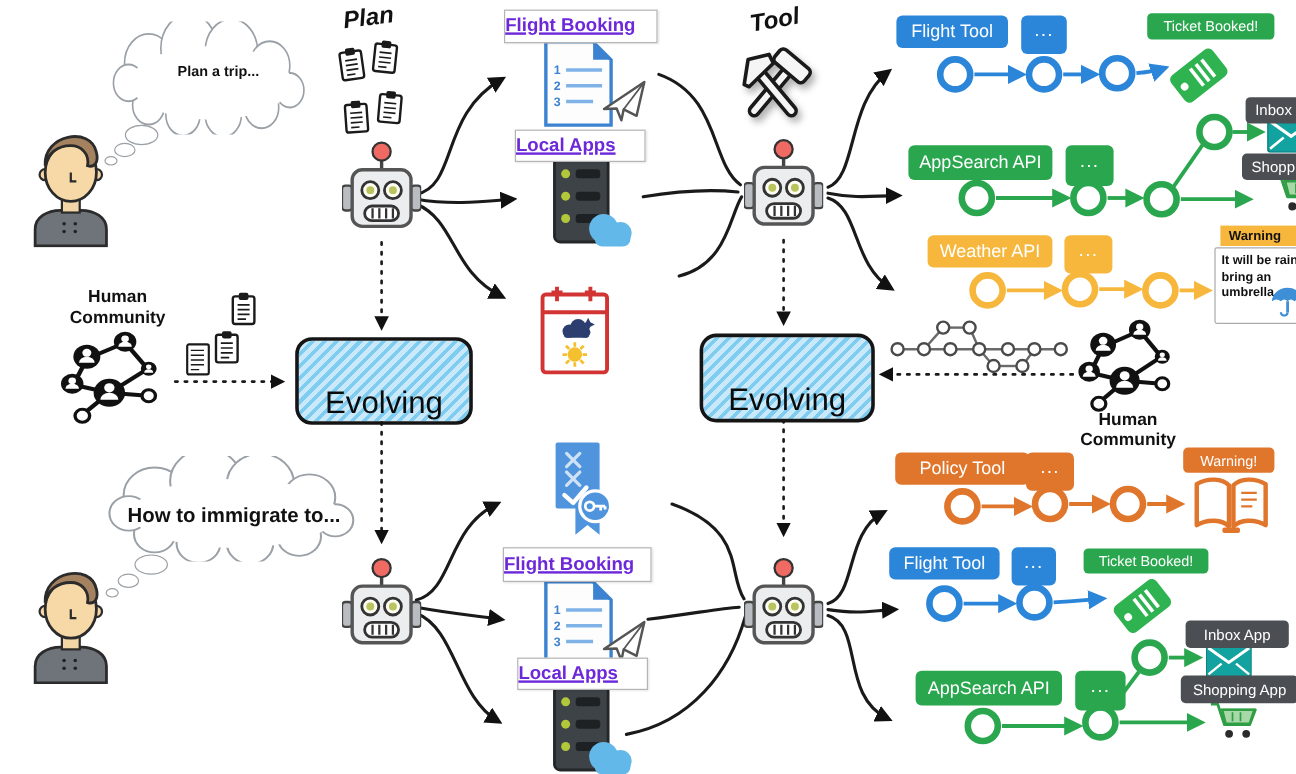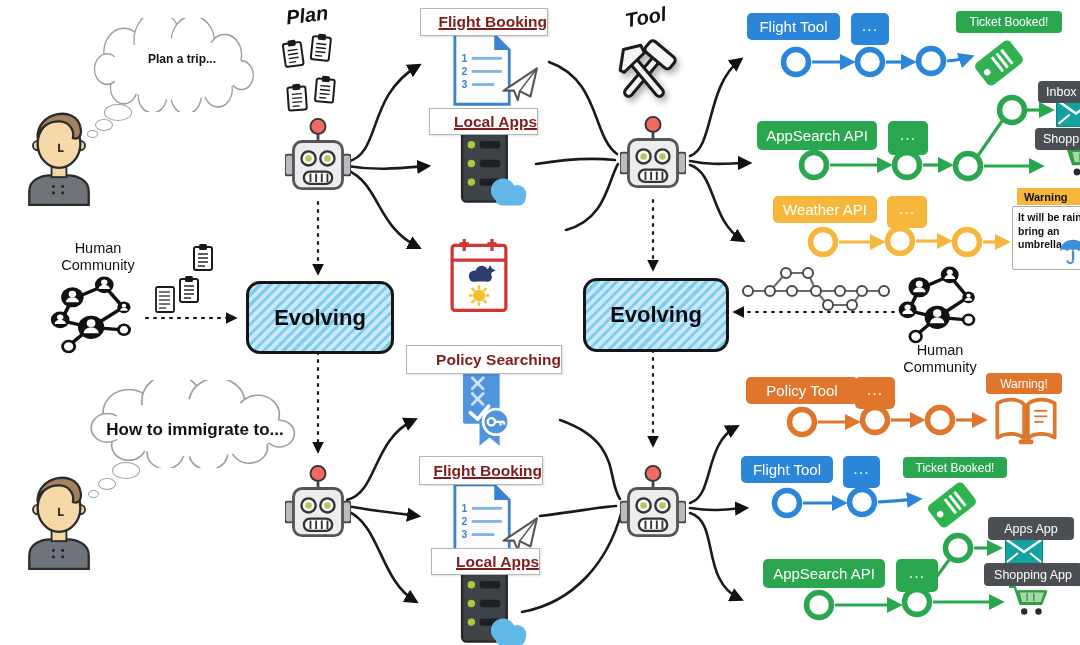--- a/index.html
+++ b/index.html
@@ -31,8 +31,8 @@
   .dots { padding-bottom:6px; font-size:16px; letter-spacing:1px; }
 
   .taskbox { position:absolute; z-index:3; background:#fff; border:1.5px solid #b5b5b5;
-             display:flex; align-items:center; justify-content:flex-end; font-weight:bold;
-             font-size:15.5px; color:#7f1d1d; box-shadow:1px 1px 2px rgba(0,0,0,0.12); }
+             display:flex; align-items:center; justify-content:flex-start; font-weight:bold;
+             font-size:15.5px; color:#6d28d9; box-shadow:1px 1px 2px rgba(0,0,0,0.12); }
   .und { text-decoration:underline; text-decoration-thickness:2px; }
 
   .evolving { position:absolute; z-index:3; border:3px solid #151515; border-radius:14px;

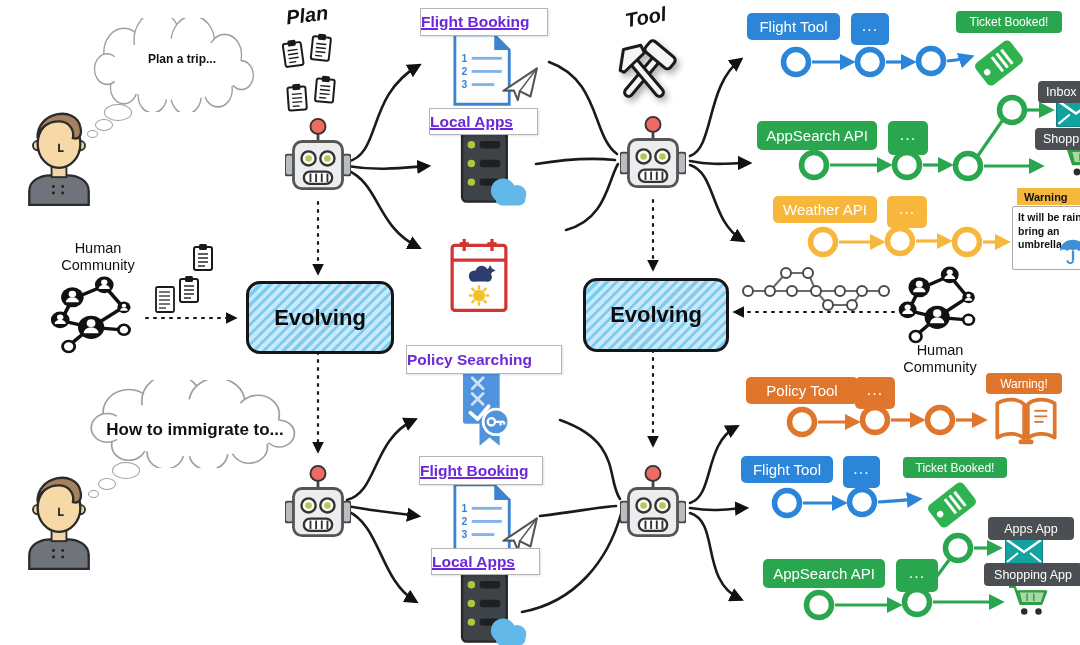--- a/index.html
+++ b/index.html
@@ -44,7 +44,7 @@
           color:#111; transform:rotate(-7deg); }
   .cloudtext { position:absolute; z-index:3; font-weight:bold; font-size:12px; color:#111;
                text-align:center; }
-  .hclabel { position:absolute; z-index:3; font-weight:normal; font-size:14.5px; line-height:17px;
+  .hclabel { position:absolute; z-index:3; font-weight:bold; font-size:14.5px; line-height:17px;
              color:#111; text-align:center; }
   .puff { position:absolute; z-index:2; background:#fff; border:1.6px solid #9aa0a6;
           border-radius:50%; }

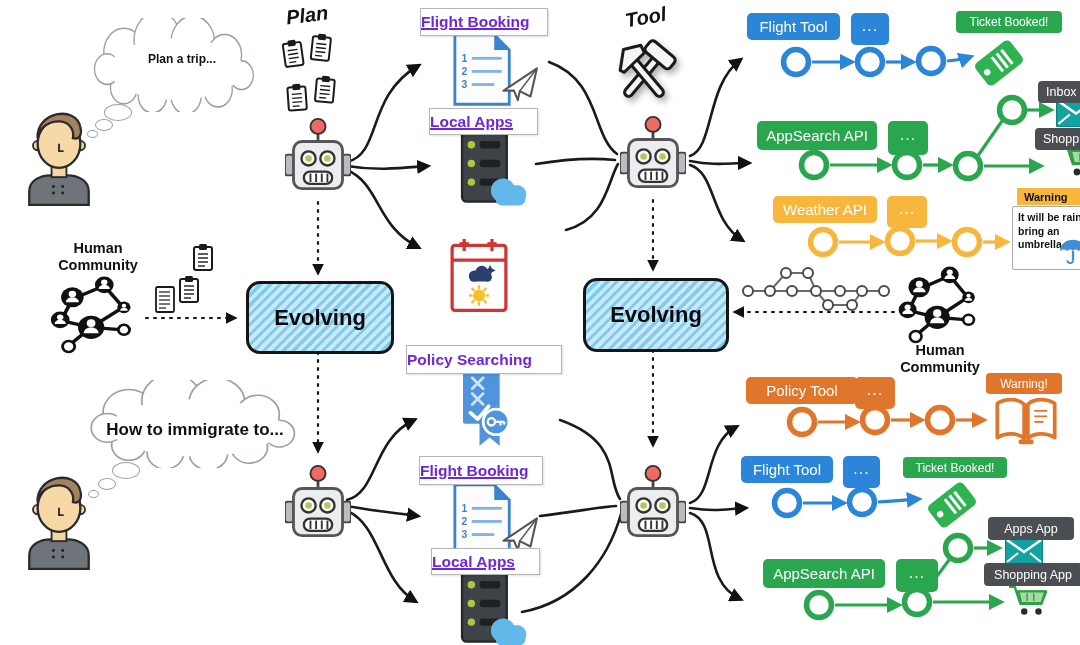--- a/index.html
+++ b/index.html
@@ -37,8 +37,8 @@
 
   .evolving { position:absolute; z-index:3; border:3px solid #151515; border-radius:14px;
               background:repeating-linear-gradient(135deg,#7ecdf1 0 3px,#c9e9fa 3px 7px);
-              display:flex; align-items:center; justify-content:center; font-size:22px;
-              font-weight:bold; color:#0b0b0b; }
+              display:flex; align-items:flex-end; justify-content:center; font-size:26px;
+              font-weight:normal; color:#0b0b0b; }
 
   .hand { position:absolute; z-index:3; font-weight:bold; font-style:italic; font-size:20px;
           color:#111; transform:rotate(-7deg); }

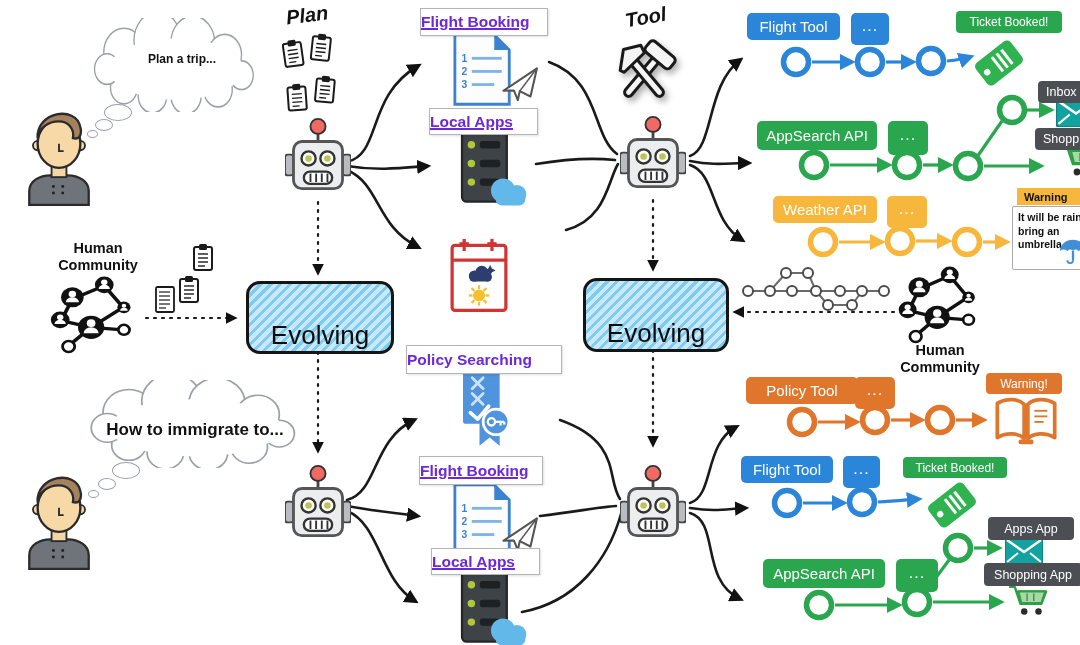--- a/index.html
+++ b/index.html
@@ -477,9 +477,6 @@
     </svg>
   <div class="hclabel" style="left:890px; top:342px; width:100px">Human Community</div>
 
-  <div class="taskbox" style="left:406px; top:345px; width:154px; height:27px">
-    <span>Policy Searching</span>
-  </div>
   <svg class="abs lay2" style="left:452px; top:368px" width="66" height="82" viewBox="0 0 72 88">
       <use href="#def-ribbon"></use>
     </svg>

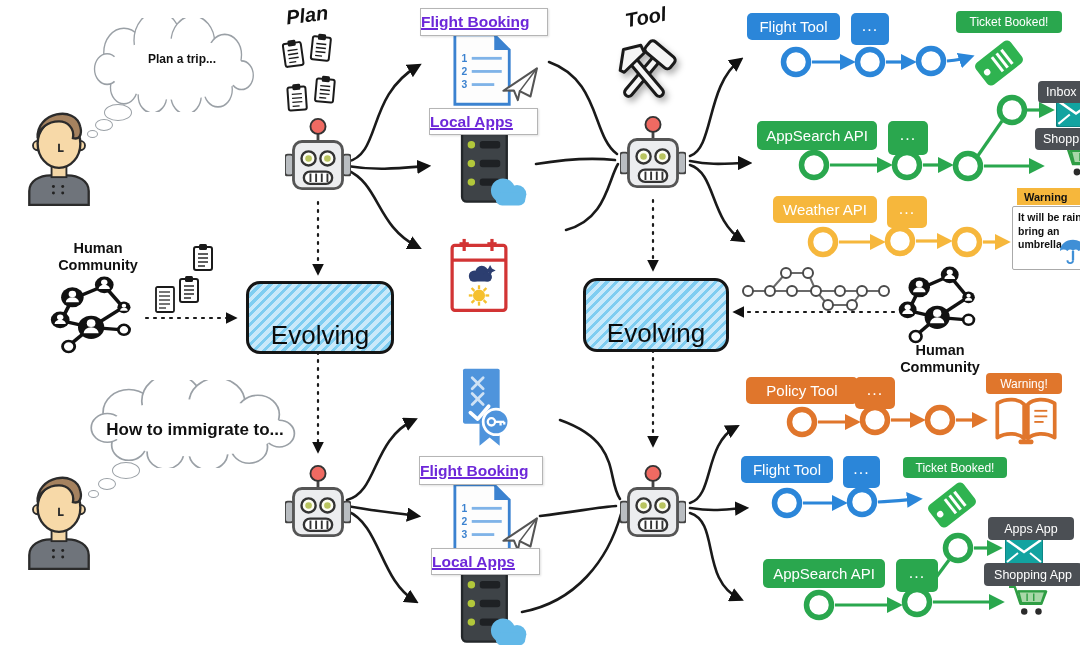--- a/index.html
+++ b/index.html
@@ -548,7 +548,7 @@
 
   <div class="badge" style="left:763px; top:559px; width:122px; height:29px; background:#2aa74e">AppSearch API</div>
   <div class="badge dots" style="left:896px; top:559px; width:42px; height:27px; background:#2aa74e">...</div>
-  <div class="badge dk" style="left:988px; top:517px; width:86px; height:23px; justify-content:center; padding-left:0">Apps App</div>
+  <div class="badge dk" style="left:988px; top:517px; width:86px; height:23px; justify-content:center; padding-left:0">Inbox App</div>
   <svg class="abs lay2" style="left:1005px; top:537px" width="38" height="28" viewBox="0 0 38 28">
       <use href="#def-envelope"></use>
     </svg>

